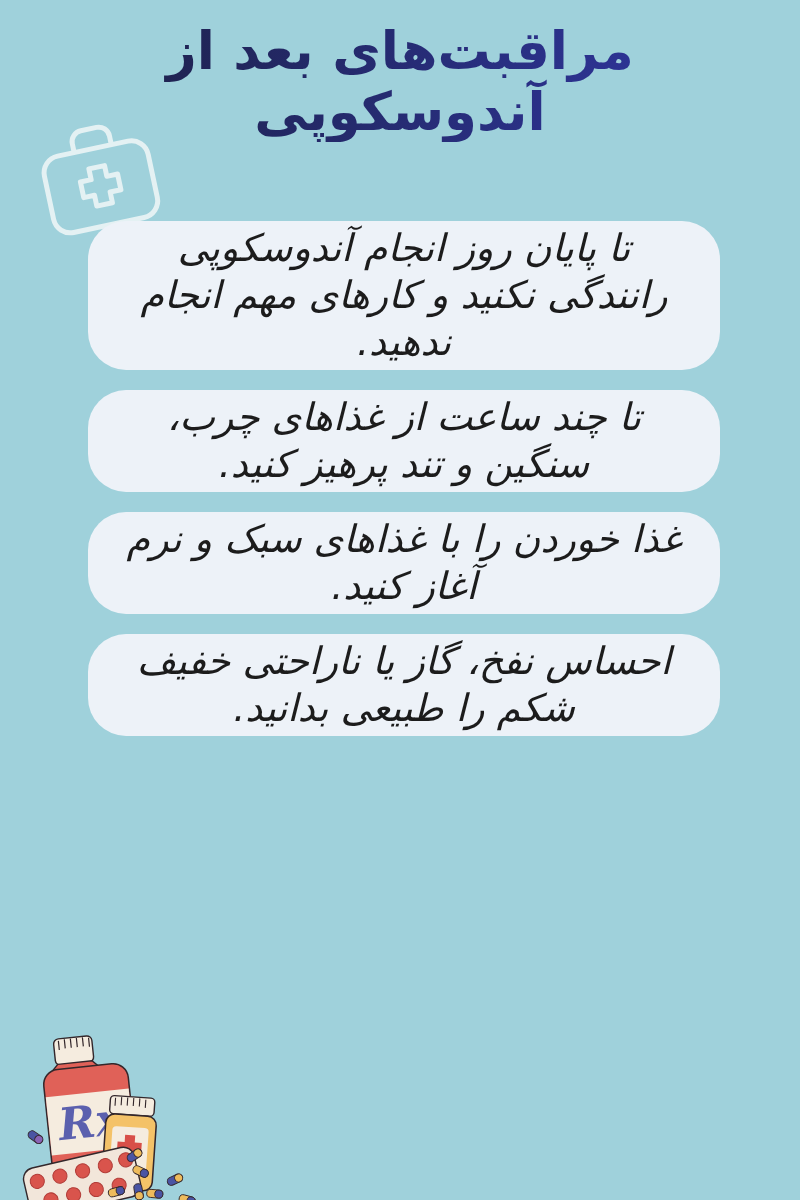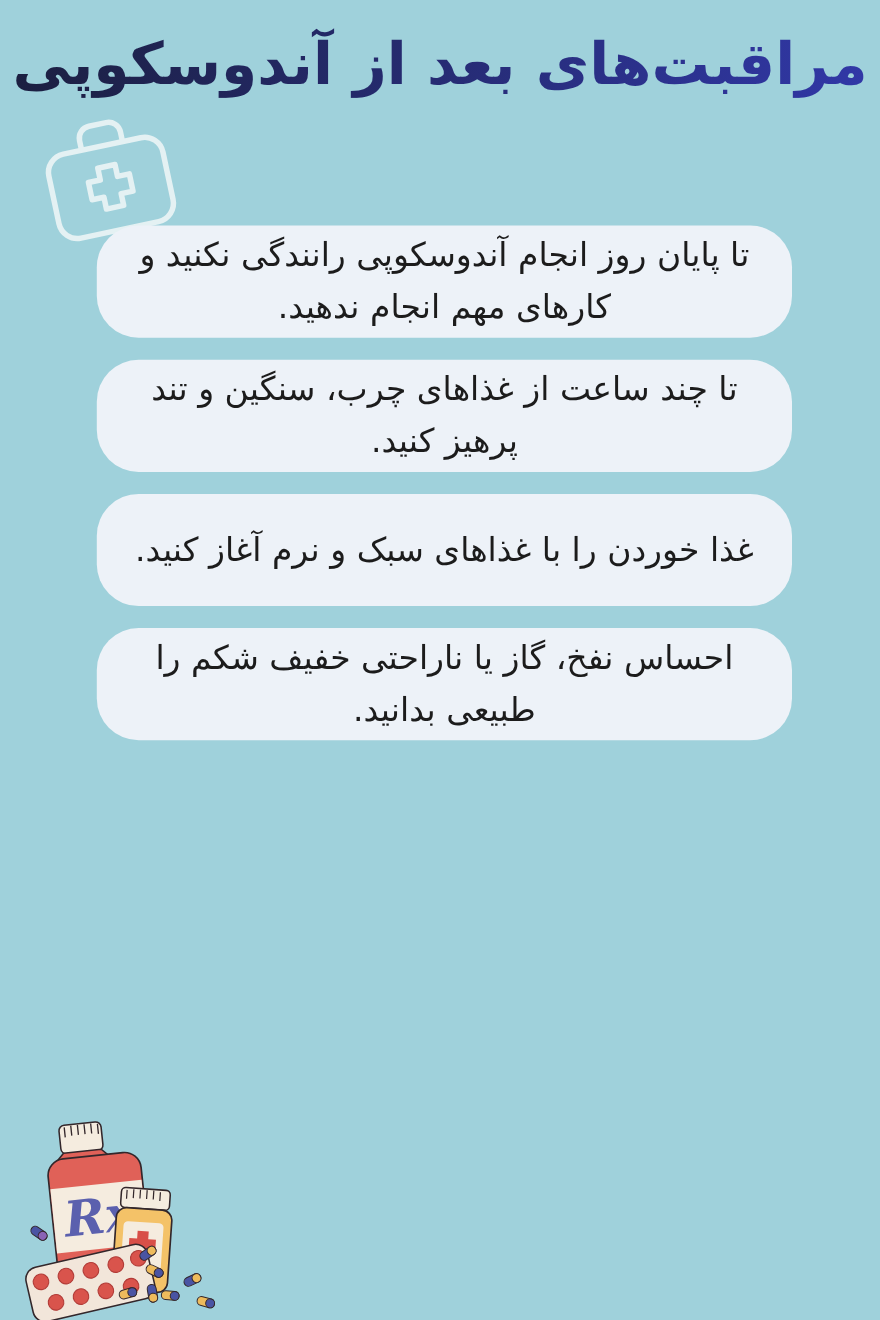--- a/index.html
+++ b/index.html
@@ -16,8 +16,8 @@
     background: #9fd1db;
   }
   .title {
-    margin: 0;
-    padding-top: 28px;
+    margin: 16px;
+    padding-top: 4px;
     text-align: center;
     font-size: 53px;
     font-weight: 800;

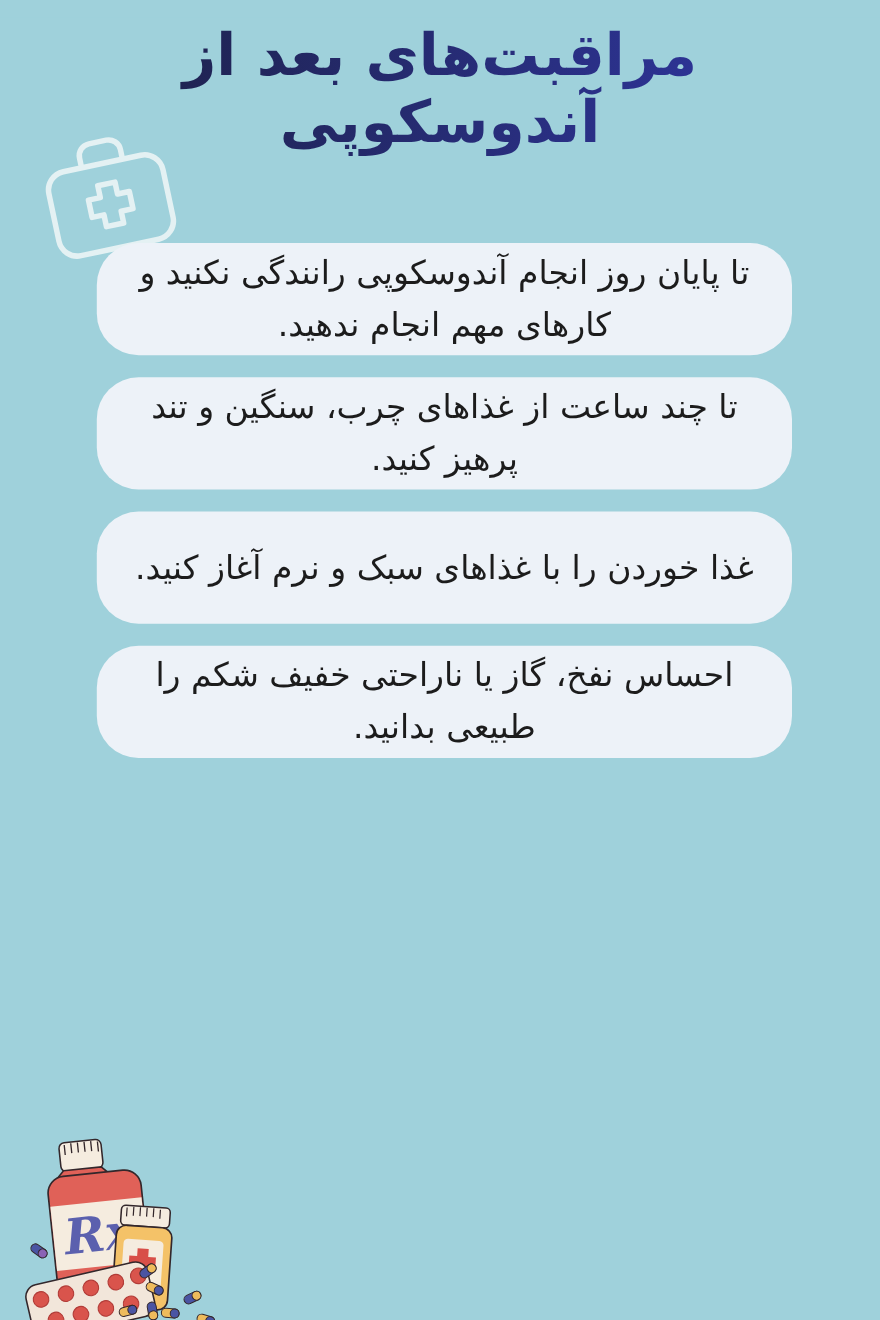--- a/index.html
+++ b/index.html
@@ -54,10 +54,11 @@
   }
   .card .tip-text {
     color: #1c1c1c;
-    font-size: 30px;
+    font-size: 38px;
     font-weight: 500;
     line-height: 47px;
     text-align: center;
+    font-style: italic;
   }
   .meds {
     position: absolute;

